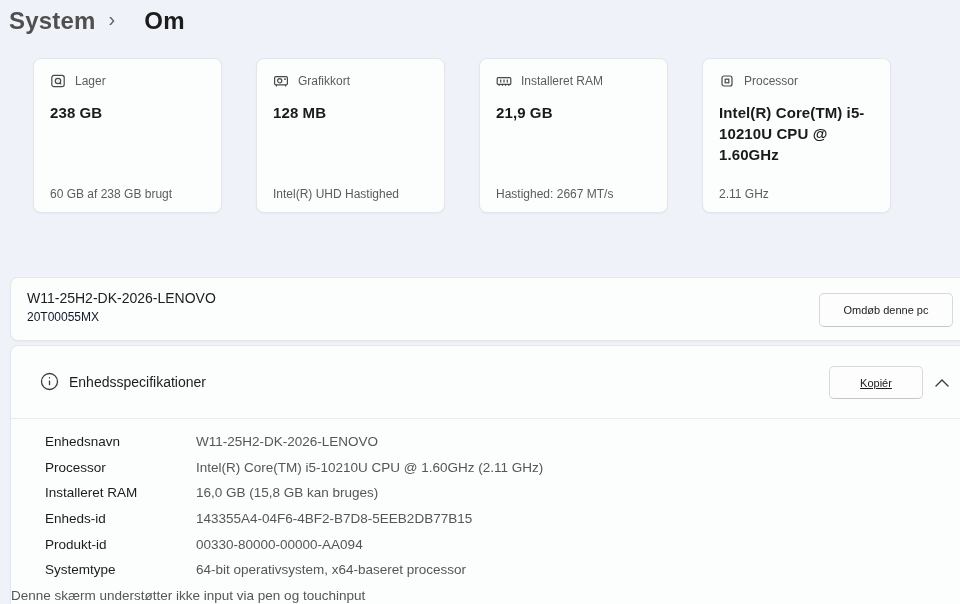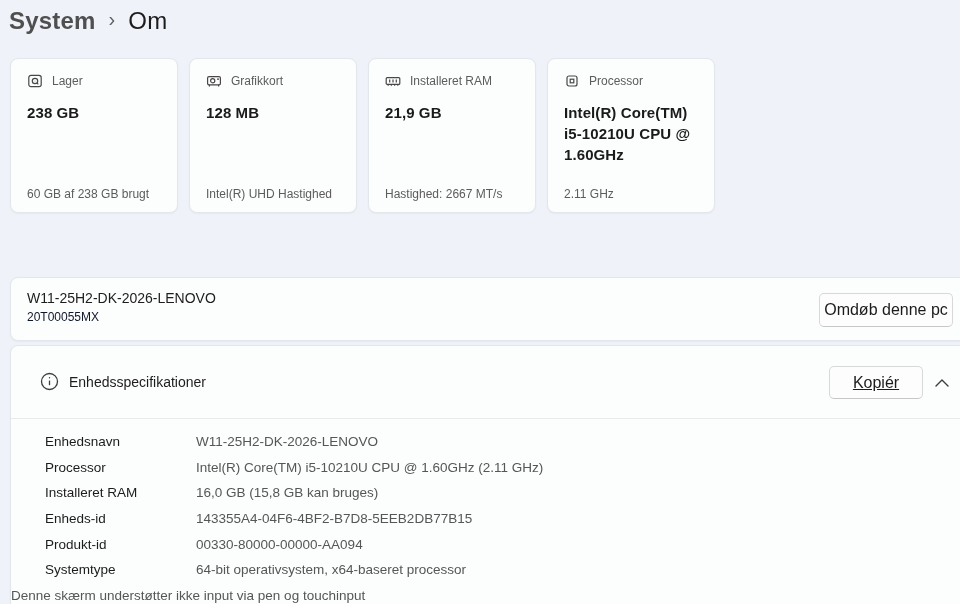--- a/index.html
+++ b/index.html
@@ -16,7 +16,7 @@
   }
   .crumb-parent { font-size:24px; font-weight:600; color:#4f4f4f; letter-spacing:.2px; cursor:pointer; }
   .crumb-sep { font-size:20px; color:#5f5f5f; margin:0 13px; padding-bottom:3px; }
-  .crumb-current { font-size:24px; font-weight:400; color:#1c1c1c; letter-spacing:.2px; }
+  .crumb-current { font-size:24px; font-weight:700; color:#1c1c1c; letter-spacing:.2px;margin-left:16px; }
 
   
   .cards-row {

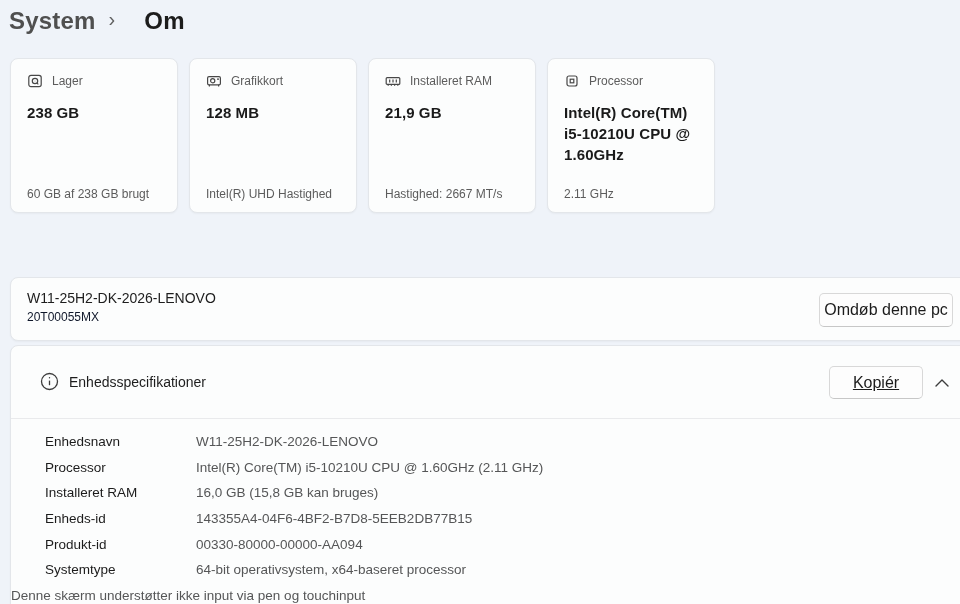--- a/index.html
+++ b/index.html
@@ -24,13 +24,14 @@
     display:flex; gap:11px;
   }
   .card {
-    width:168px; height:155px;
+    width:189px; height:155px;
     background:#fcfdfd;
     border:1px solid #e3e6ea;
     border-radius:8px;
     padding:14px 16px;
     position:relative;
     box-shadow:0 1px 2px rgba(0,0,0,.04);
+    margin-left:23px;
   }
   .card-head { display:flex; align-items:center; gap:9px; }
   .card-head svg { flex:0 0 auto; }

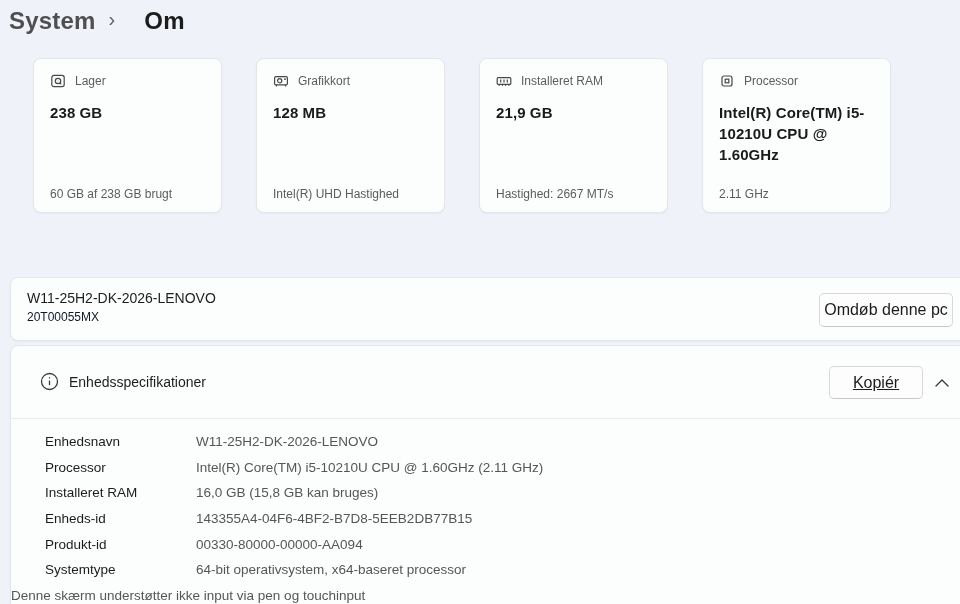--- a/index.html
+++ b/index.html
@@ -62,7 +62,7 @@
     border:1px solid #d8d8d8;
     border-bottom-color:#c7c7c7;
     border-radius:5px;
-    font-size:16px; color:#1b1b1b;
+    font-size:11px; color:#1b1b1b;
     display:flex; align-items:center; justify-content:center;
     font-family:inherit; cursor:pointer;
     position:absolute;

